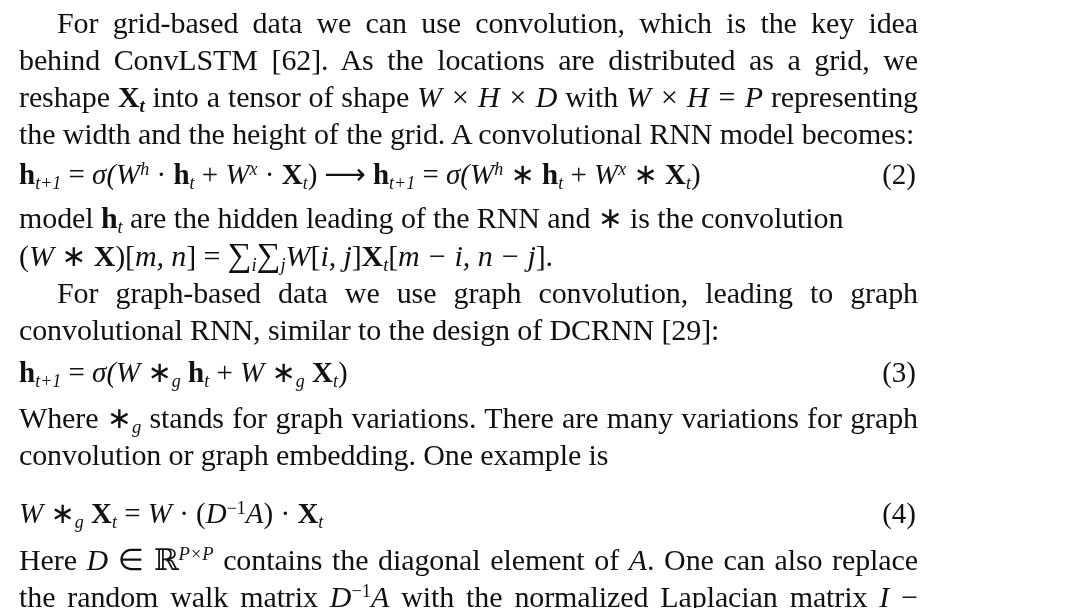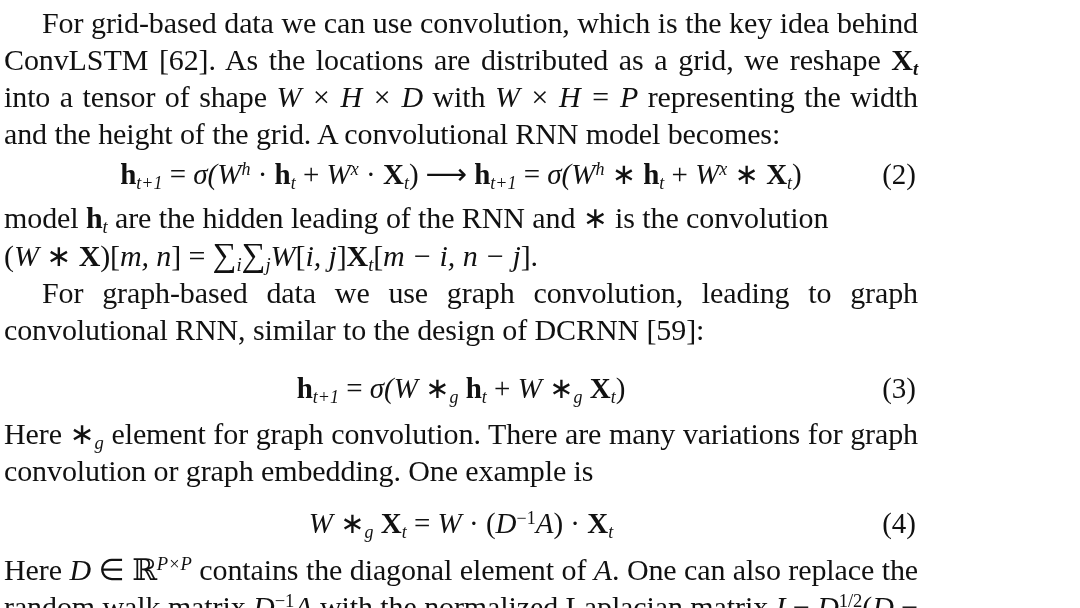--- a/index.html
+++ b/index.html
@@ -18,7 +18,7 @@
     width: 936px;
     height: 608px;
     box-sizing: border-box;
-    padding: 4px 18px 0 4px;
+    padding: 4px 18px 0 19px;
     position: relative;
   }
   .para {

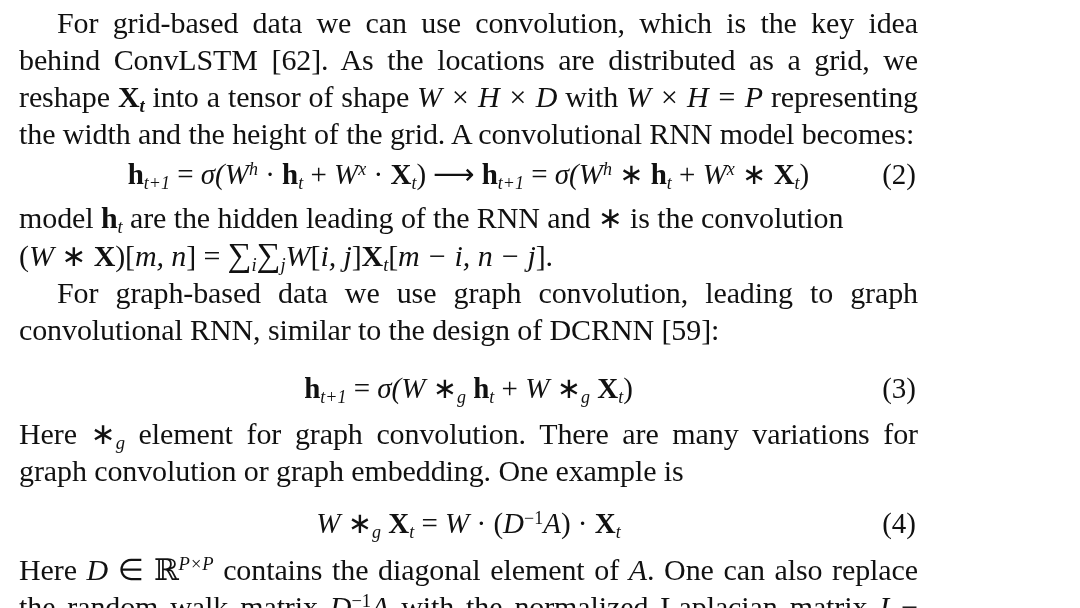--- a/index.html
+++ b/index.html
@@ -41,7 +41,6 @@
   }
   .eqbody {
     display: block;
-    text-align: center;
     white-space: nowrap;
   }
   .eqnum {

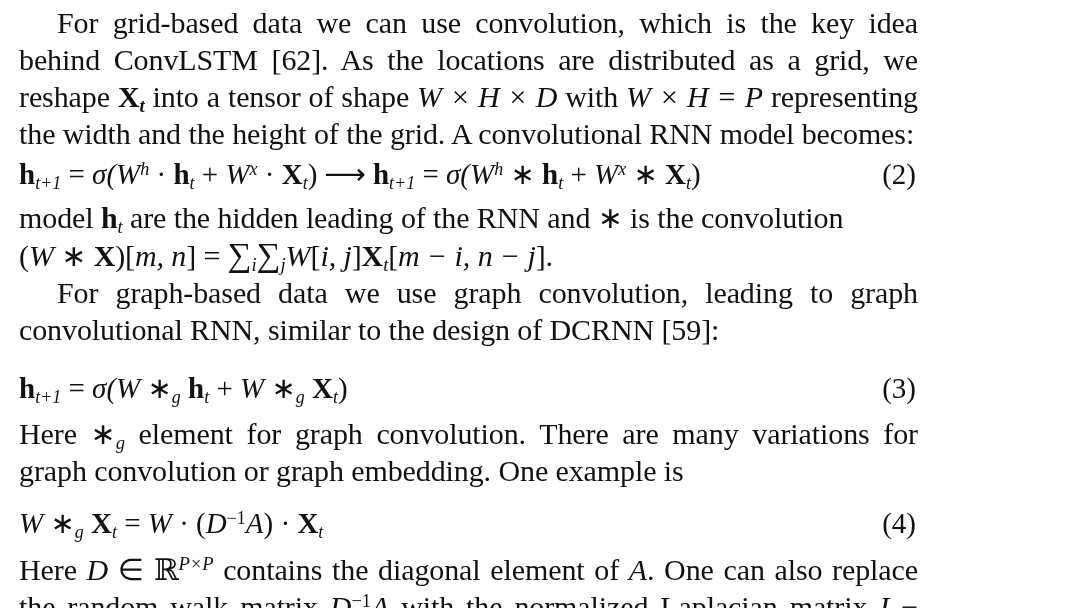--- a/index.html
+++ b/index.html
@@ -89,7 +89,7 @@
 
   <p class="para" style="text-align:left;"><span class="up">(</span><span class="mi">W</span><span class="up"> ∗ </span><span class="mb">X</span><span class="up">)[</span><span class="mi">m, n</span><span class="up">] = </span><span class="sum">∑</span><sub class="s">i</sub><span class="sum">∑</span><sub class="s">j</sub><span class="mi">W</span><span class="up">[</span><span class="mi">i, j</span><span class="up">]</span><span class="mb">X</span><sub class="s">t</sub><span class="up">[</span><span class="mi">m − i, n − j</span><span class="up">].</span></p>
 
-  <p class="para indent">For graph-based data we use graph convolution, leading to graph convolutional RNN, similar to the design of DCRNN [59]:</p>
+  <p class="para indent">For graph-based data we use graph convolution, leading to graph convolutional RNN, similar to the design of DCRNN [29]:</p>
 
   <div class="eqline" style="margin-top:22px;">
     <span class="eqbody">

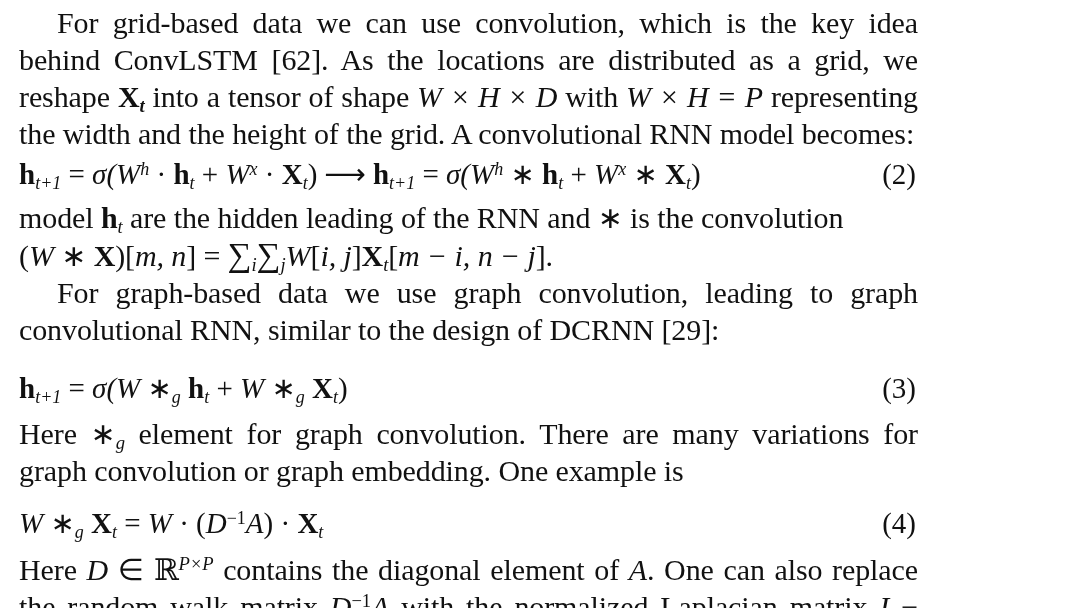--- a/index.html
+++ b/index.html
@@ -91,7 +91,7 @@
 
   <p class="para indent">For graph-based data we use graph convolution, leading to graph convolutional RNN, similar to the design of DCRNN [29]:</p>
 
-  <div class="eqline" style="margin-top:22px;">
+  <div class="eqline" style="margin-top:6px;">
     <span class="eqbody">
       <span class="mb">h</span><sub class="s">t+1</sub><span class="up"> = </span><span class="mi">σ(</span><span class="mi">W</span><span class="up"> ∗</span><sub class="s">g</sub><span>&nbsp;</span><span class="mb">h</span><sub class="s">t</sub><span class="up"> + </span><span class="mi">W</span><span class="up"> ∗</span><sub class="s">g</sub><span>&nbsp;</span><span class="mb">X</span><sub class="s">t</sub><span class="up">)</span>
     </span>

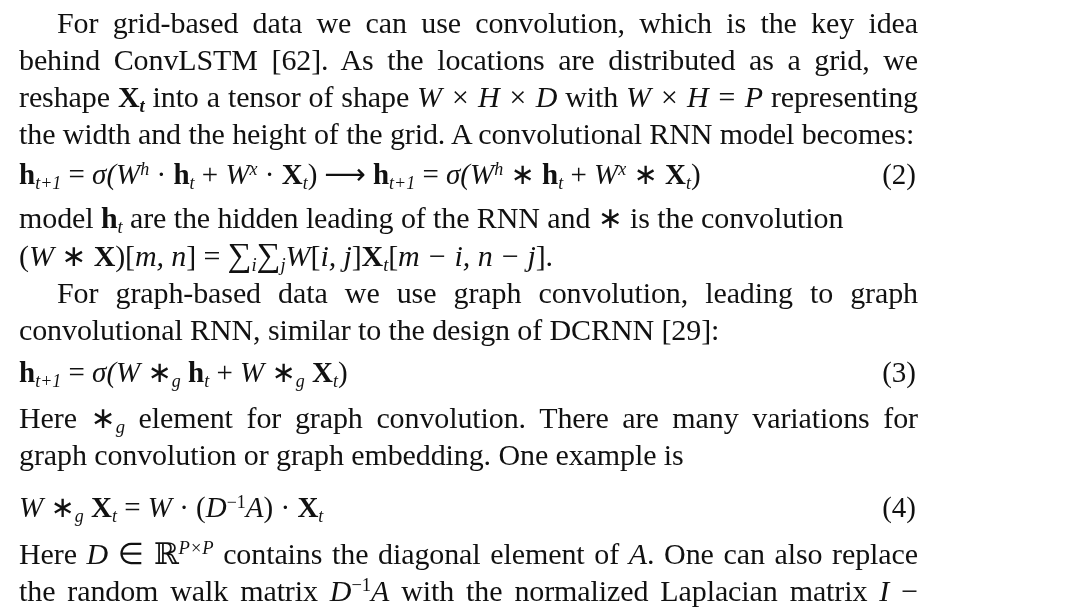--- a/index.html
+++ b/index.html
@@ -98,7 +98,7 @@
     <span class="eqnum">(3)</span>
   </div>
 
-  <p class="para" style="margin-top:5px;"><span>Here ∗</span><sub class="s">g</sub><span> element for graph convolution. There are many variations for graph convolution or graph embedding. One example is</span></p>
+  <p class="para" style="margin-top:5px;"><span>Where ∗</span><sub class="s">g</sub><span> element for graph convolution. There are many variations for graph convolution or graph embedding. One example is</span></p>
 
   <div class="eqline" style="margin-top:16px;">
     <span class="eqbody">

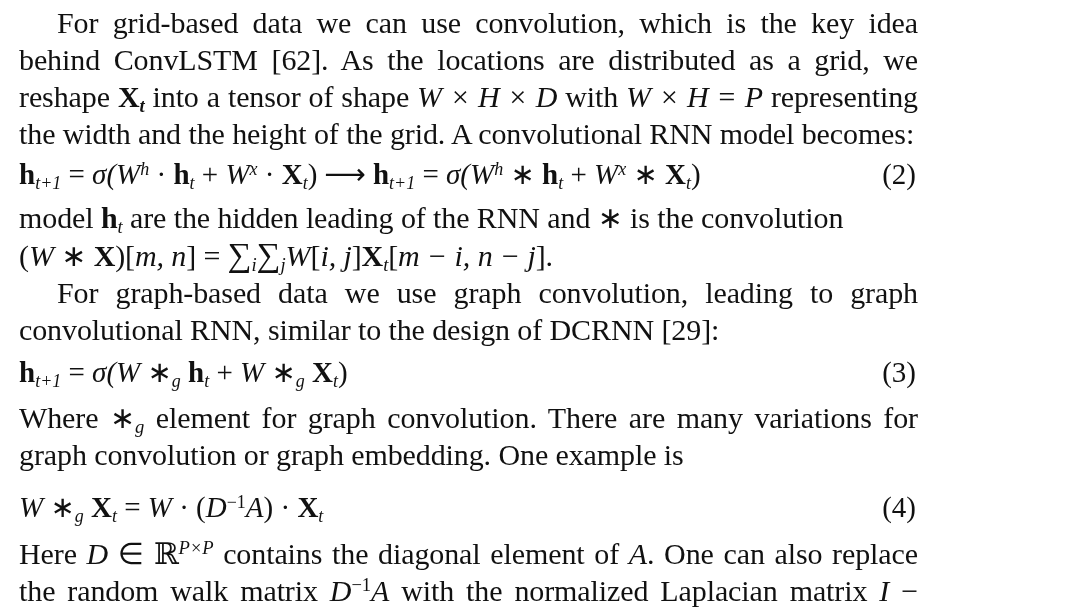--- a/index.html
+++ b/index.html
@@ -98,7 +98,7 @@
     <span class="eqnum">(3)</span>
   </div>
 
-  <p class="para" style="margin-top:5px;"><span>Where ∗</span><sub class="s">g</sub><span> element for graph convolution. There are many variations for graph convolution or graph embedding. One example is</span></p>
+  <p class="para" style="margin-top:5px;"><span>Where ∗</span><sub class="s">g</sub><span> stands for graph variations. There are many variations for graph convolution or graph embedding. One example is</span></p>
 
   <div class="eqline" style="margin-top:16px;">
     <span class="eqbody">

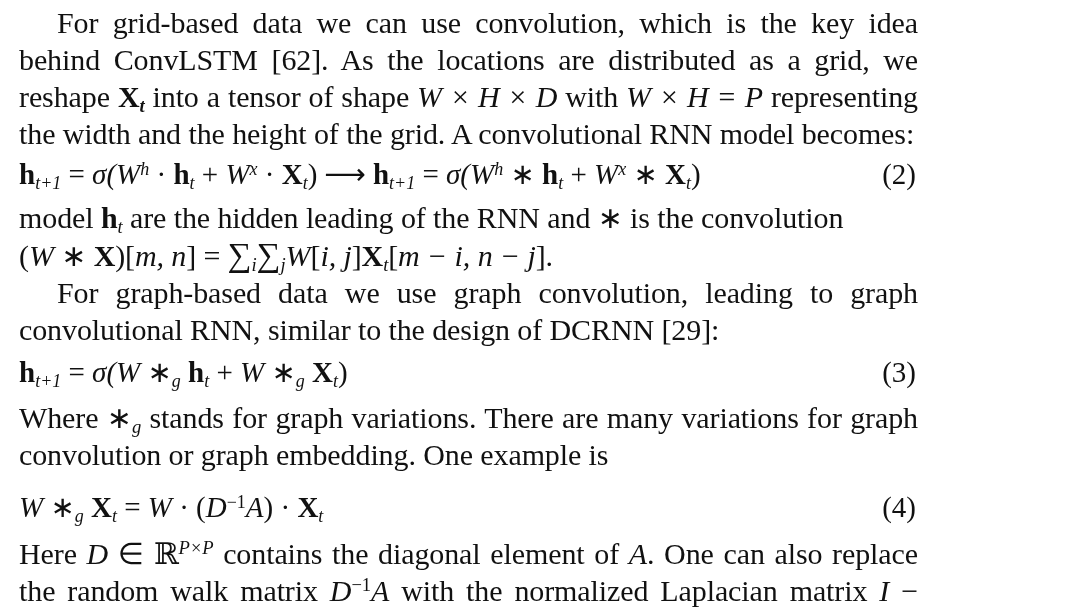--- a/index.html
+++ b/index.html
@@ -100,7 +100,7 @@
 
   <p class="para" style="margin-top:5px;"><span>Where ∗</span><sub class="s">g</sub><span> stands for graph variations. There are many variations for graph convolution or graph embedding. One example is</span></p>
 
-  <div class="eqline" style="margin-top:16px;">
+  <div class="eqline" style="margin-top:22px;">
     <span class="eqbody">
       <span class="mi">W</span><span class="up"> ∗</span><sub class="s">g</sub><span>&nbsp;</span><span class="mb">X</span><sub class="s">t</sub><span class="up"> = </span><span class="mi">W</span><span class="up"> · (</span><span class="mi">D</span><sup class="n">−1</sup><span class="mi">A</span><span class="up">) · </span><span class="mb">X</span><sub class="s">t</sub>
     </span>

